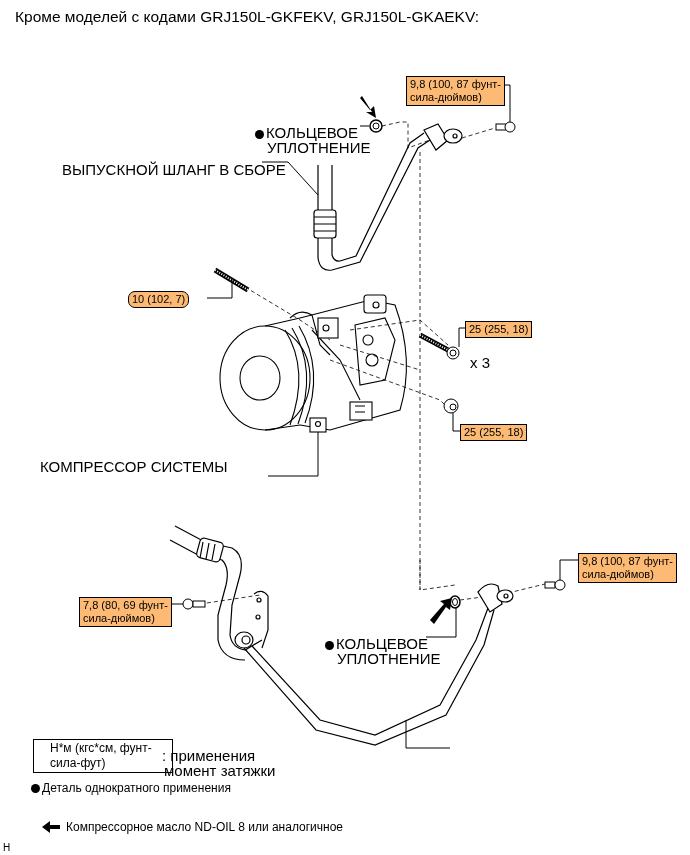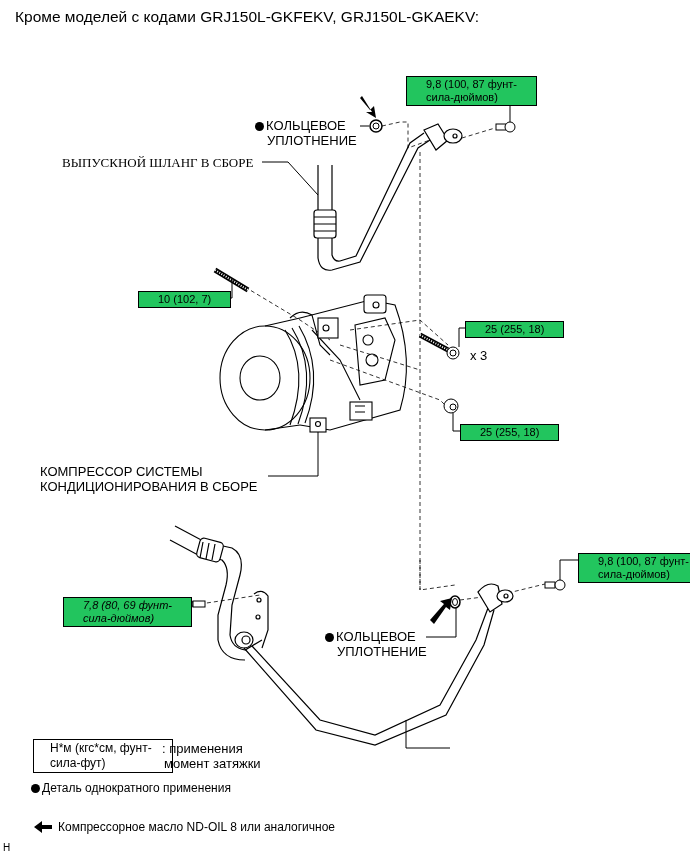--- a/index.html
+++ b/index.html
@@ -7,8 +7,8 @@
          font-family: "Liberation Sans", sans-serif; color: #000; }
   .title { position: absolute; left: 8px; top: 8px; font-size: 15.5px; margin-left: 7px; }
   .lbl { position: absolute; font-size: 13px; line-height: 15px; white-space: nowrap; }
-  .box { position: absolute; border: 1px solid #000; background: #22c55e; font-size: 11px;
-         line-height: 13px; padding: 1px 19px; white-space: nowrap; }
+  .box { position: absolute; border: 1px solid #000; background: #fdba74; font-size: 11px;
+         line-height: 13px; padding: 1px 3px; white-space: nowrap; }
   .box2 { position: absolute; border: 1px solid #000; font-size: 12px; line-height: 15px;
           padding: 1px 4px; white-space: nowrap; }
   .dot { display: inline-block; width: 9px; height: 9px; border-radius: 50%; background: #000;

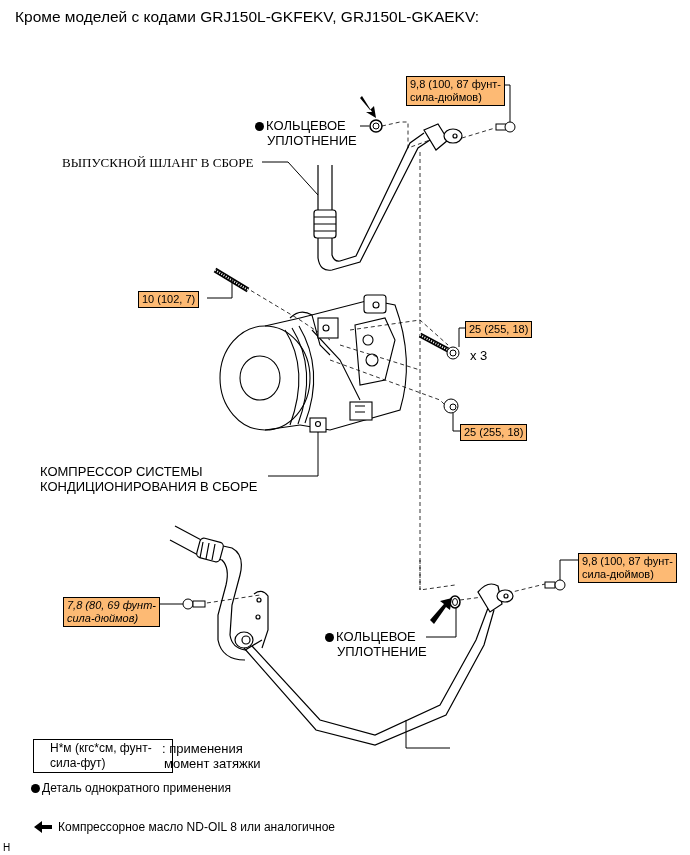--- a/index.html
+++ b/index.html
@@ -6,7 +6,7 @@
   body { width: 690px; height: 855px; position: relative; overflow: hidden;
          font-family: "Liberation Sans", sans-serif; color: #000; }
   .title { position: absolute; left: 8px; top: 8px; font-size: 15.5px; margin-left: 7px; }
-  .lbl { position: absolute; font-size: 13px; line-height: 15px; white-space: nowrap; }
+  .lbl { position: absolute; font-size: 15px; line-height: 15px; white-space: nowrap; margin-top: 7px; }
   .box { position: absolute; border: 1px solid #000; background: #fdba74; font-size: 11px;
          line-height: 13px; padding: 1px 3px; white-space: nowrap; }
   .box2 { position: absolute; border: 1px solid #000; font-size: 12px; line-height: 15px;

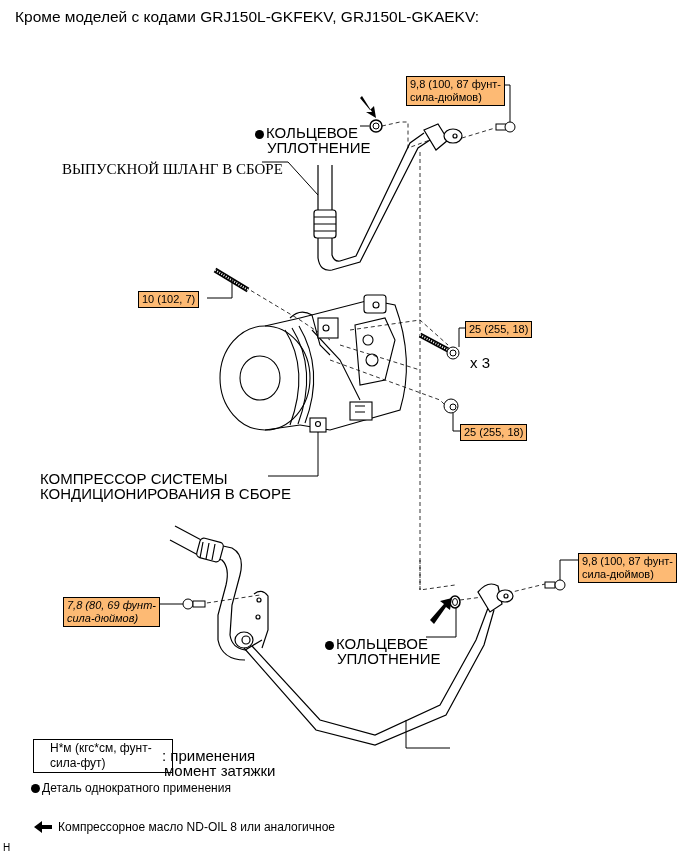--- a/index.html
+++ b/index.html
@@ -167,7 +167,7 @@
   <div><span class="dot"></span><span>КОЛЬЦЕВОЕ</span></div>
   <div style="padding-left:12px;">УПЛОТНЕНИЕ</div>
 </div>
-<div class="lbl" style="left:62px; top:155px;font-family:Liberation Serif, serif;">ВЫПУСКНОЙ ШЛАНГ В СБОРЕ</div>
+<div class="lbl" style="left:62px; top:155px;">ВЫПУСКНОЙ ШЛАНГ В СБОРЕ</div>
 <svg style="position:absolute;left:0;top:0" width="690" height="855">
   <path d="M262 162 L288 162 L318 195" fill="none" stroke="#000" stroke-width="1"></path>
 </svg>

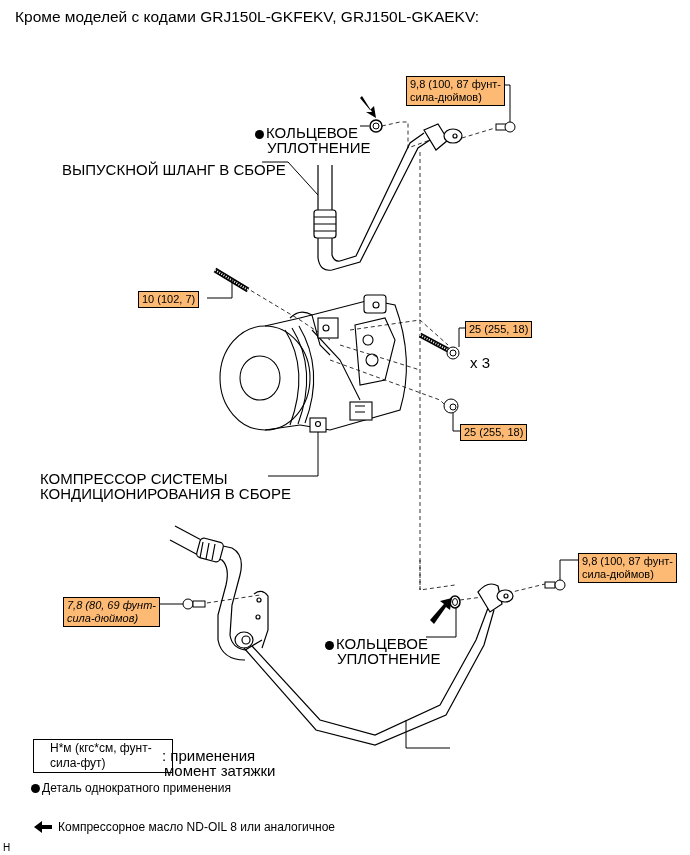--- a/index.html
+++ b/index.html
@@ -150,7 +150,7 @@
   <div>9,8 (100, 87 фунт-</div>
   <div>сила-дюймов)</div>
 </div>
-<div class="box" style="left:138px; top:291px;">10 (102, 7)</div>
+<div class="box" style="left:128px; top:291px;border-radius:7px;">10 (102, 7)</div>
 <div class="box" style="left:465px; top:321px;">25 (255, 18)</div>
 <div class="lbl" style="left:470px; top:348px;">x 3</div>
 <div class="box" style="left:460px; top:424px;">25 (255, 18)</div>

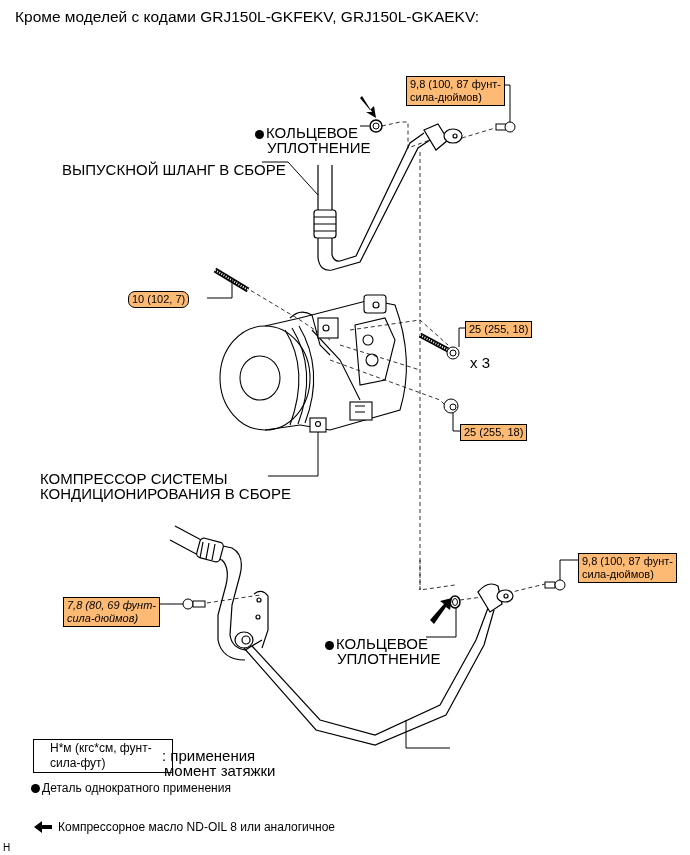--- a/index.html
+++ b/index.html
@@ -171,7 +171,7 @@
 <svg style="position:absolute;left:0;top:0" width="690" height="855">
   <path d="M262 162 L288 162 L318 195" fill="none" stroke="#000" stroke-width="1"></path>
 </svg>
-<div class="lbl" style="left:40px; top:464px;">
+<div class="lbl" style="left:40px; top:452px;">
   <div>КОМПРЕССОР СИСТЕМЫ</div>
   <div>КОНДИЦИОНИРОВАНИЯ В СБОРЕ</div>
 </div>

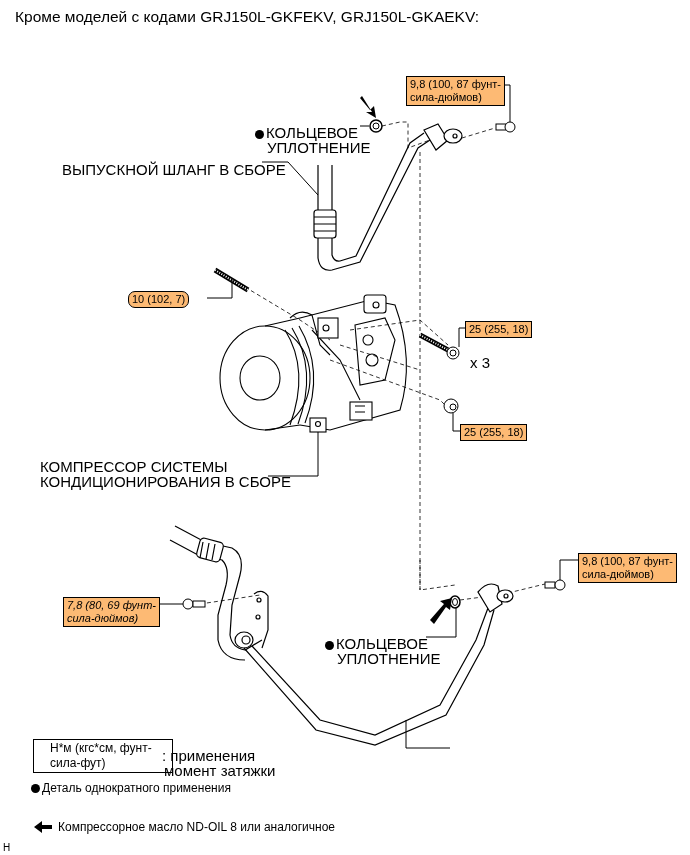--- a/index.html
+++ b/index.html
@@ -173,7 +173,6 @@
 </svg>
 <div class="lbl" style="left:40px; top:452px;">
   <div>КОМПРЕССОР СИСТЕМЫ</div>
-  <div>КОНДИЦИОНИРОВАНИЯ В СБОРЕ</div>
 </div>
 <div class="lbl" style="left:325px; top:629px;">
   <div><span class="dot"></span><span>КОЛЬЦЕВОЕ</span></div>

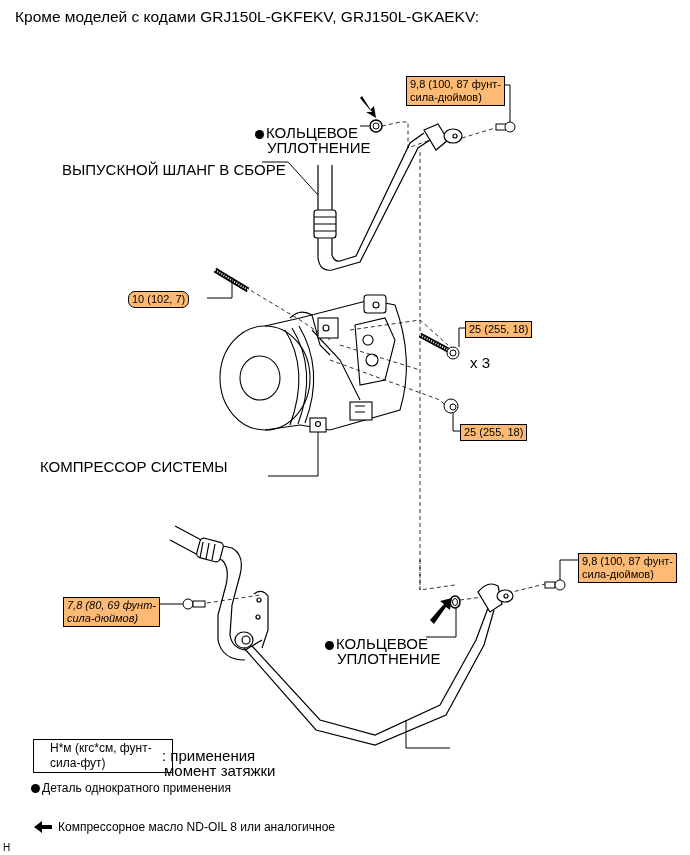--- a/index.html
+++ b/index.html
@@ -158,7 +158,7 @@
   <div>9,8 (100, 87 фунт-</div>
   <div>сила-дюймов)</div>
 </div>
-<div class="box" style="left:63px; top:597px;font-style:italic;">
+<div class="box" style="left:79px; top:597px;">
   <div>7,8 (80, 69 фунт-</div>
   <div>сила-дюймов)</div>
 </div>

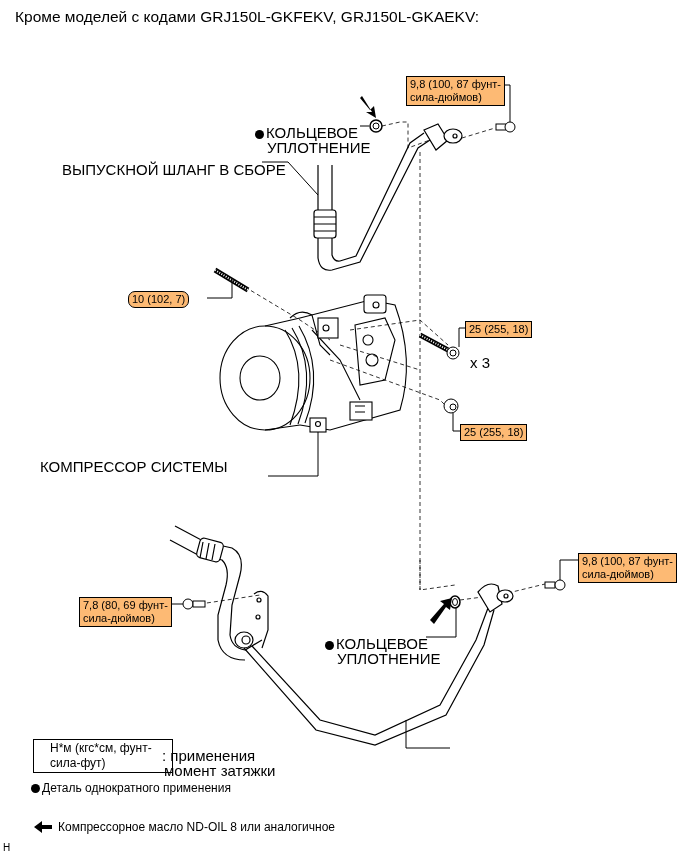--- a/index.html
+++ b/index.html
@@ -192,7 +192,7 @@
 <div class="foot" style="left:31px; top:781px;">
   <span class="dot"></span><span>Деталь однократного применения</span>
 </div>
-<div class="foot" style="left:34px; top:820px;">
+<div class="foot" style="left:42px; top:820px;">
   <svg class="arrow-legend" width="18" height="12">
     <path d="M0 6 L8 0 L8 4 L18 4 L18 8 L8 8 L8 12 Z" fill="#000"></path>
   </svg><span>Компрессорное масло ND-OIL 8 или аналогичное</span>

